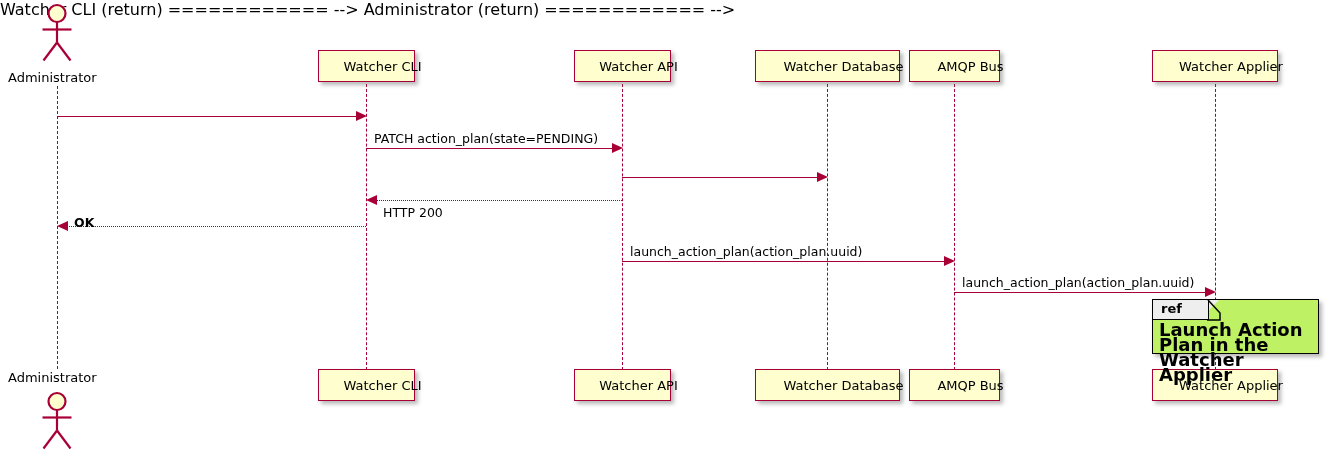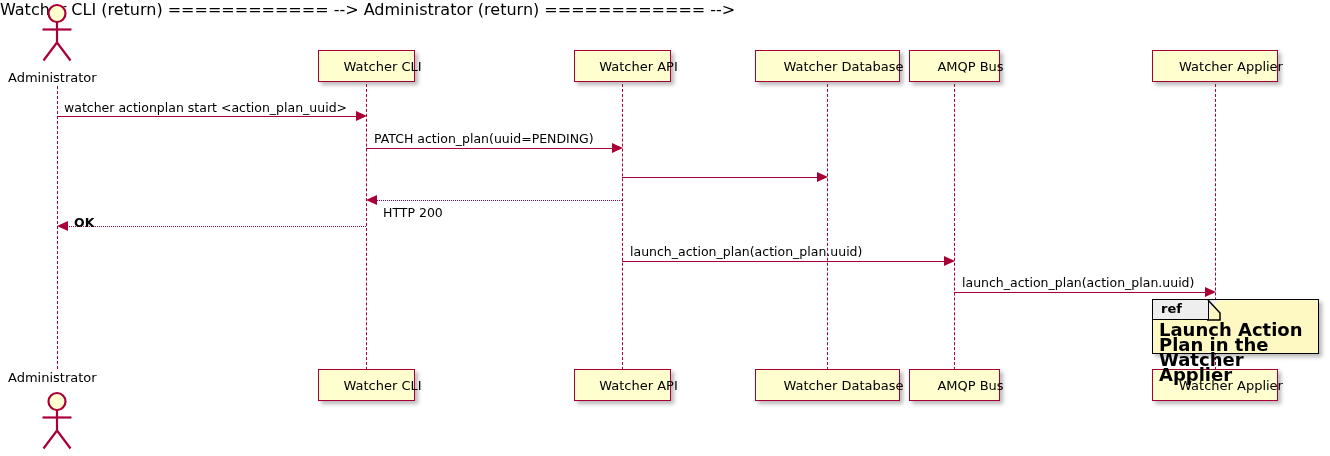--- a/index.html
+++ b/index.html
@@ -185,7 +185,6 @@
   <div class="participant" style="left:1152px; top:369px; width:126px; height:32px;">Watcher Applier</div>
 
   
-  <div class="msg-label" style="left:64px; top:100px;">watcher actionplan start &lt;action_plan_uuid&gt;</div>
   <div class="msg-line" style="left:57px; top:116px; width:300px;"></div>
   <div class="arrow-head right" style="left:356px; top:111px;"></div>
 

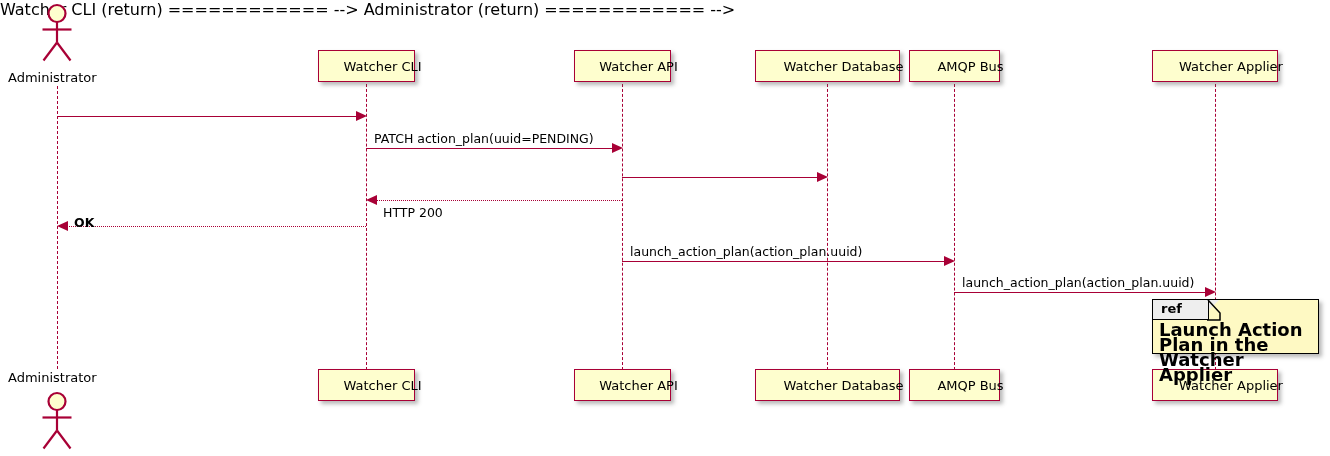--- a/index.html
+++ b/index.html
@@ -189,7 +189,7 @@
   <div class="arrow-head right" style="left:356px; top:111px;"></div>
 
   
-  <div class="msg-label" style="left:374px; top:131px;">PATCH action_plan(uuid=PENDING)</div>
+  <div class="msg-label" style="left:374px; top:131px;">PATCH action_plan(state=PENDING)</div>
   <div class="msg-line" style="left:366px; top:148px; width:247px;"></div>
   <div class="arrow-head right" style="left:612px; top:143px;"></div>
 

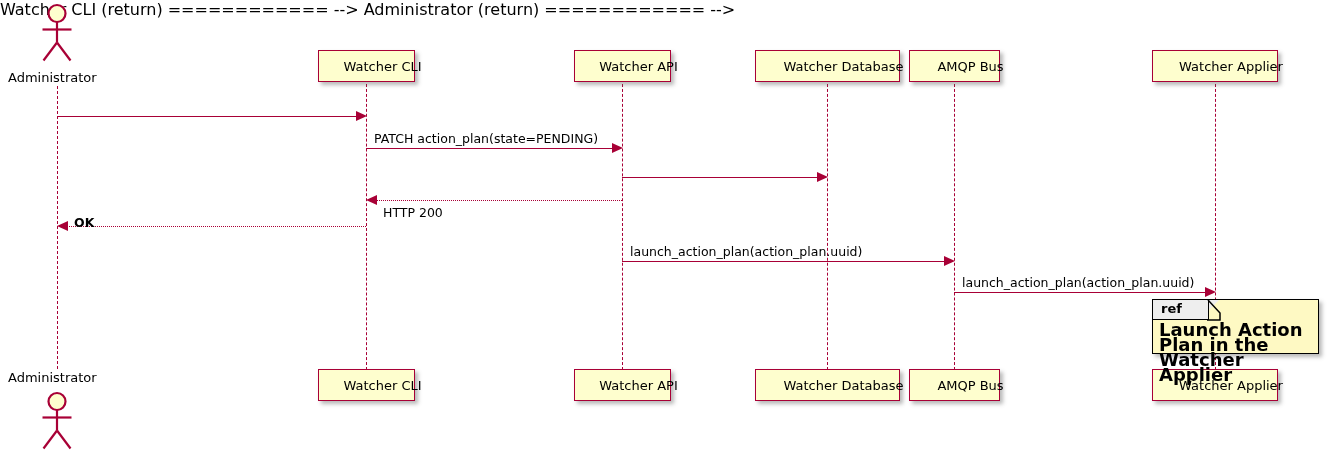--- a/index.html
+++ b/index.html
@@ -95,7 +95,7 @@
   .ref-box {
     position: absolute;
     box-sizing: border-box;
-    background: #fef9c3;
+    background: #bef264;
     border: 1.5px solid #000000;
     box-shadow: 3px 3px 4px rgba(100,100,100,0.45);
     z-index: 6;

